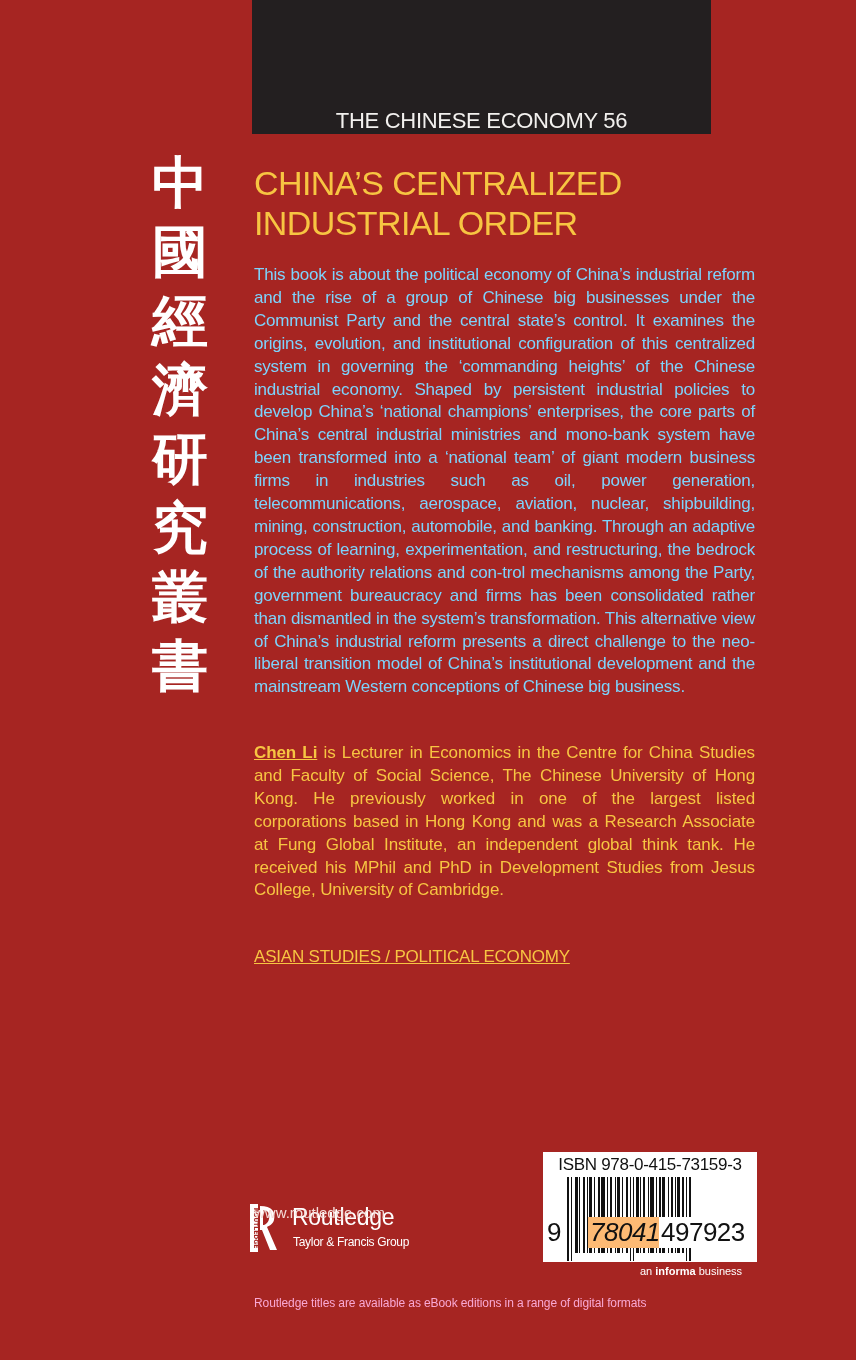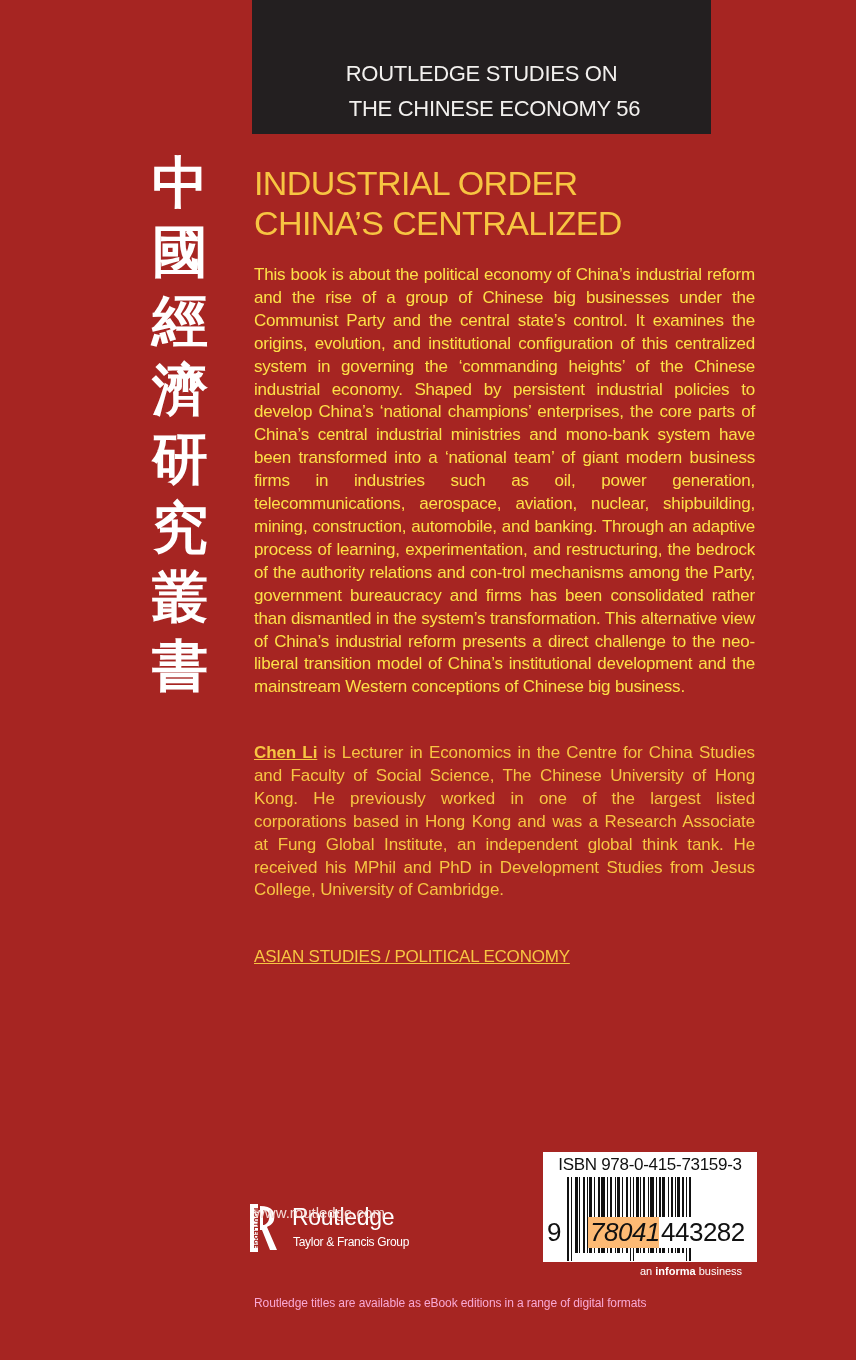--- a/index.html
+++ b/index.html
@@ -90,7 +90,6 @@
 <body>
 
 <div class="series-box">
-  <div class="series-line l1">ROUTLEDGE STUDIES ON</div>
   <div class="series-line l2">THE CHINESE ECONOMY 56</div>
 </div>
 

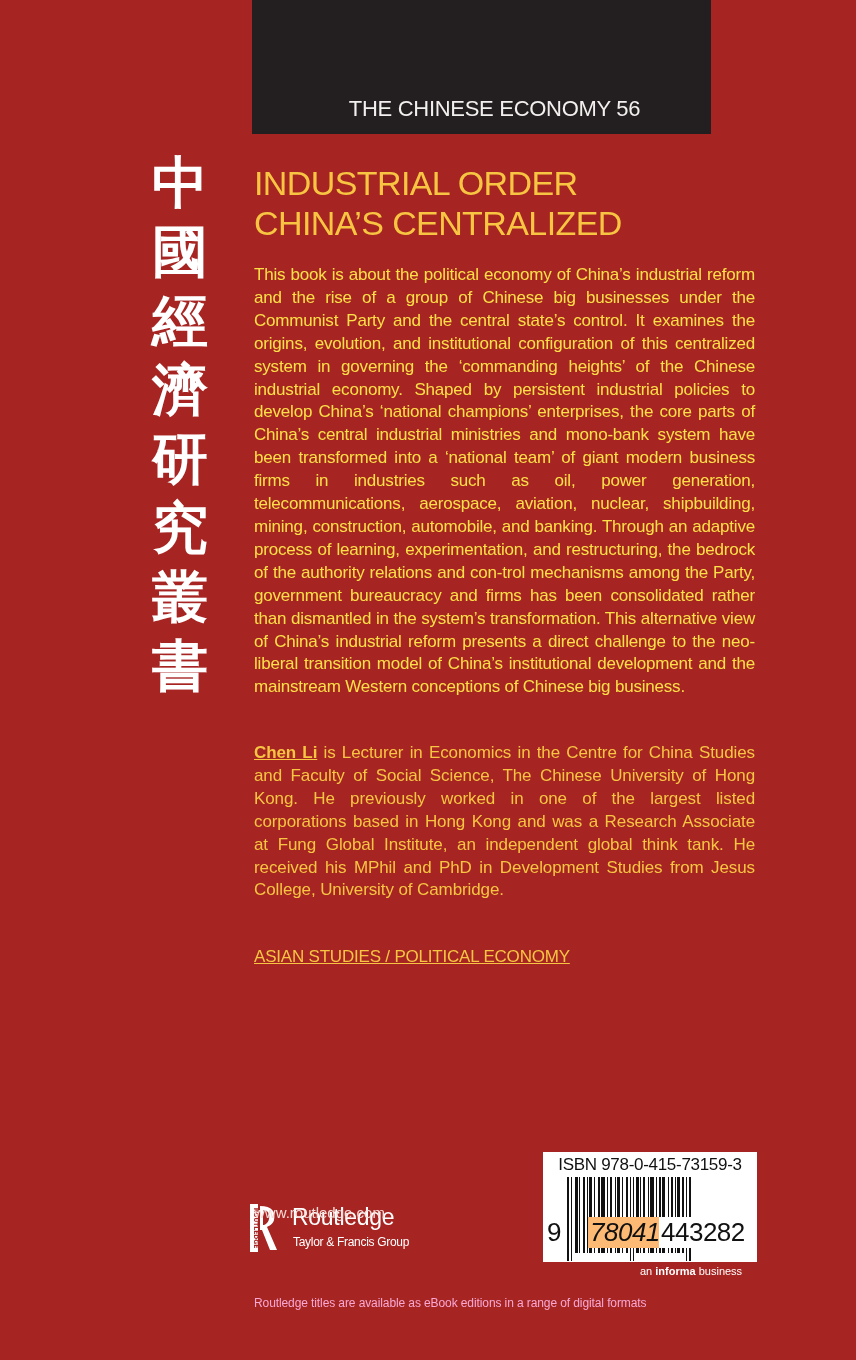--- a/index.html
+++ b/index.html
@@ -18,7 +18,7 @@
     font-family:"Liberation Sans", sans-serif;
   }
   .series-line.l1 { top:61px; }
-  .series-line.l2 { top:96px;margin-left:13px; }
+  .series-line.l2 { top:108px; }
   .cjk {
     position:absolute; left:148px; top:148px; width:64px;
     color:#ffffff; font-family:"DejaVu Serif", serif;

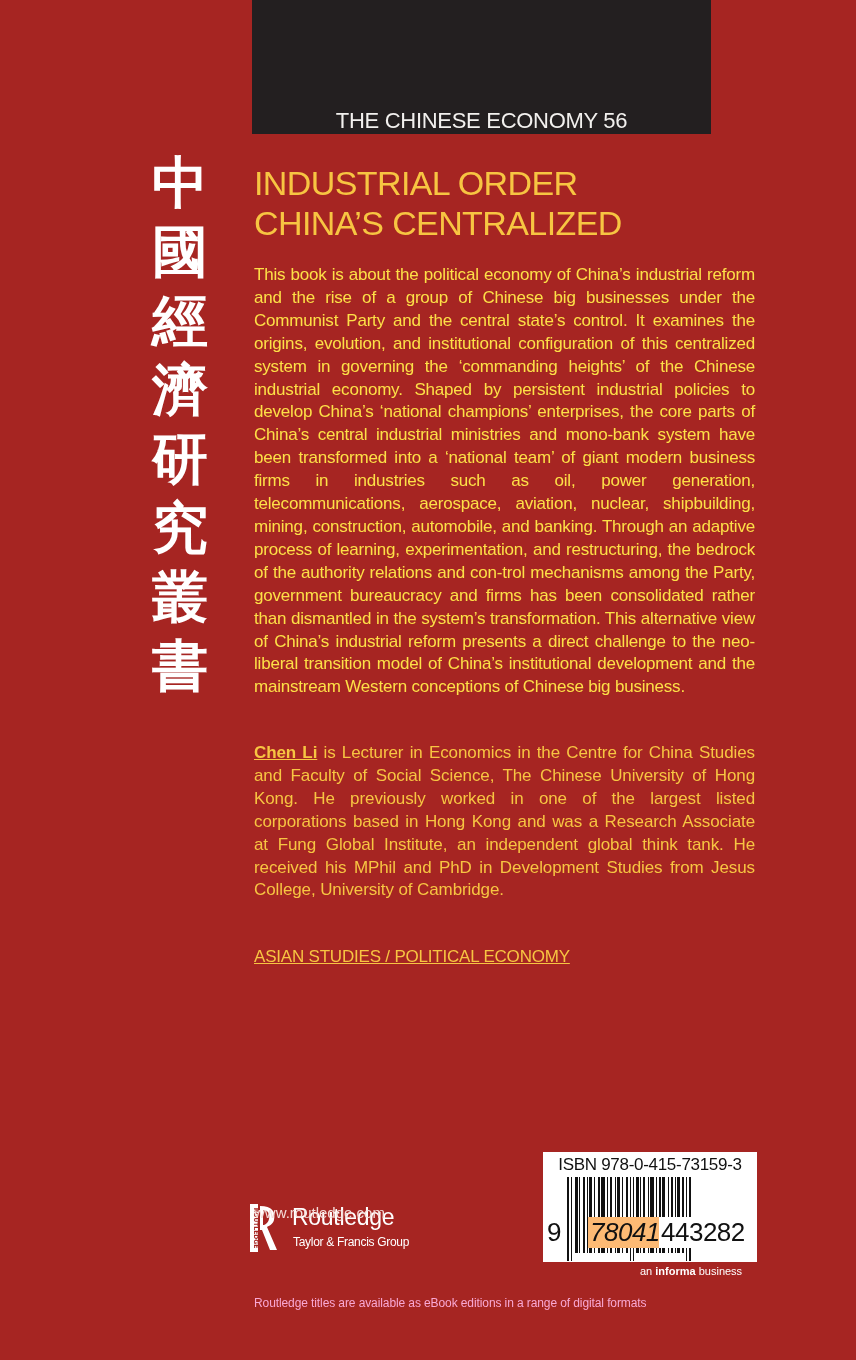--- a/index.html
+++ b/index.html
@@ -105,8 +105,8 @@
 </div>
 
 <div class="title">
+  <span>CHINA’S CENTRALIZED</span>
   <span>INDUSTRIAL ORDER</span>
-  <span>CHINA’S CENTRALIZED</span>
 </div>
 
 <p class="blurb" style="margin:0;">This book is about the political economy of China’s industrial reform and the rise of a group of Chinese big businesses under the Communist Party and the central state’s control. It examines the origins, evolution, and institutional configuration of this centralized system in governing the ‘commanding heights’ of the Chinese industrial economy. Shaped by persistent industrial policies to develop China’s ‘national champions’ enterprises, the core parts of China’s central industrial ministries and mono-bank system have been transformed into a ‘national team’ of giant modern business firms in industries such as oil, power generation, telecommunications, aerospace, aviation, nuclear, shipbuilding, mining, construction, automobile, and banking. Through an adaptive process of learning, experimentation, and restructuring, the bedrock of the authority relations and con-trol mechanisms among the Party, government bureaucracy and firms has been consolidated rather than dismantled in the system’s transformation. This alternative view of China’s industrial reform presents a direct challenge to the neo-liberal transition model of China’s institutional development and the mainstream Western conceptions of Chinese big business.</p>

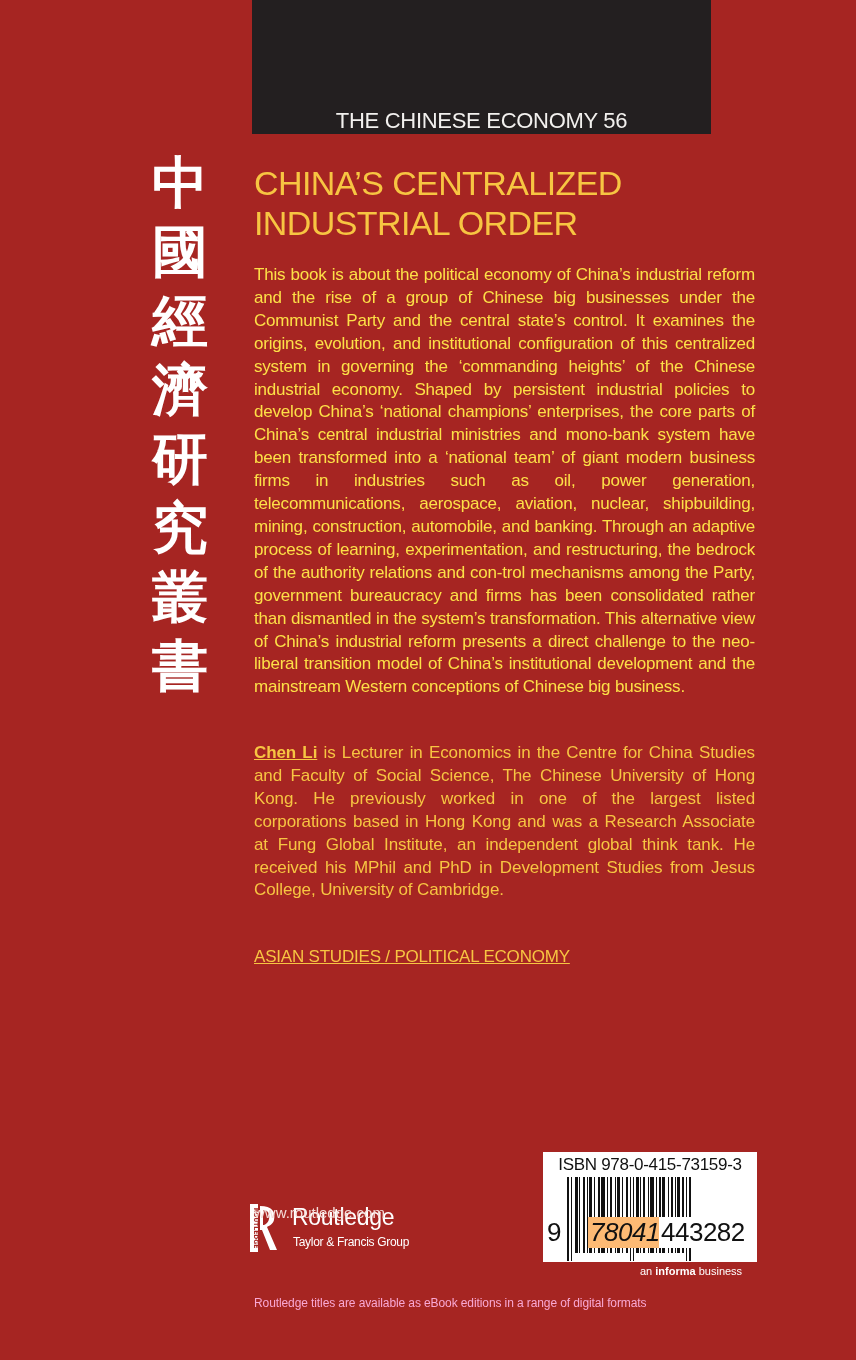--- a/index.html
+++ b/index.html
@@ -32,7 +32,7 @@
   .title span { display:block; }
   .blurb {
     position:absolute; left:254px; top:264px; width:501px;
-    color:#fde047; font-size:17px; line-height:22.9px; text-align:justify;
+    color:#7dd3fc; font-size:17px; line-height:22.9px; text-align:justify;
     letter-spacing:-0.2px;
   }
   .bio {

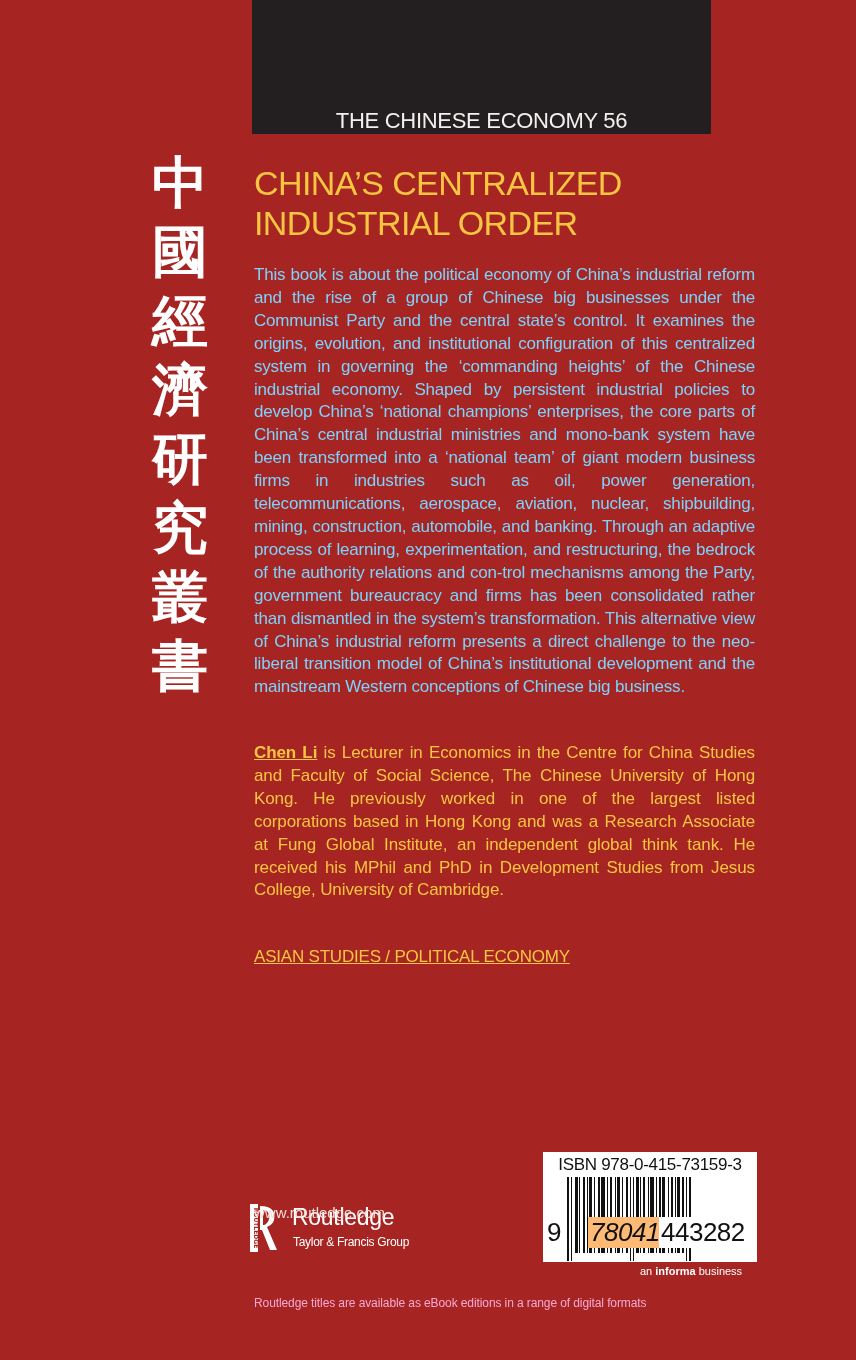--- a/index.html
+++ b/index.html
@@ -169,7 +169,7 @@
   <div class="barcode-digits">
     <span class="d0">9</span>
     <span class="d1">780415</span>
-    <span class="d2">443282</span>
+    <span class="d2">497923</span>
   </div>
 </div>
 

